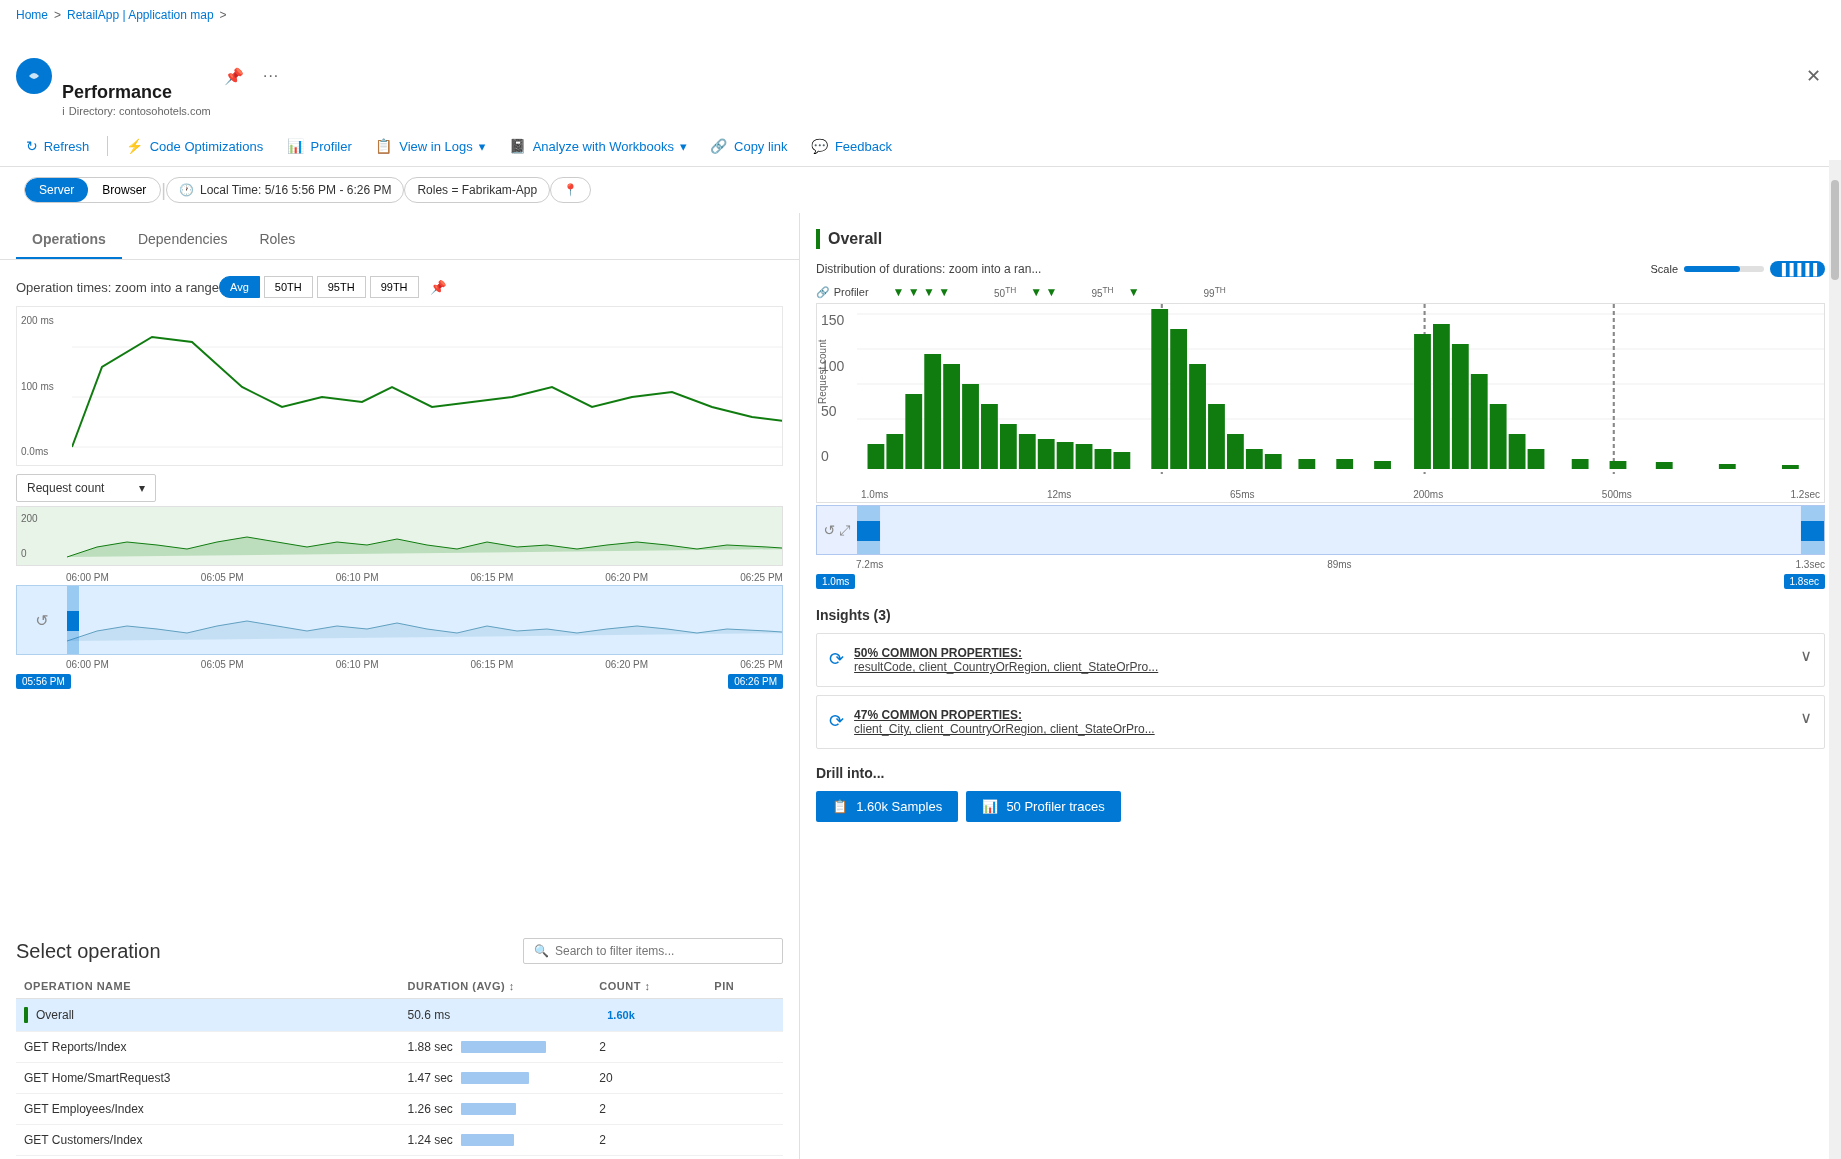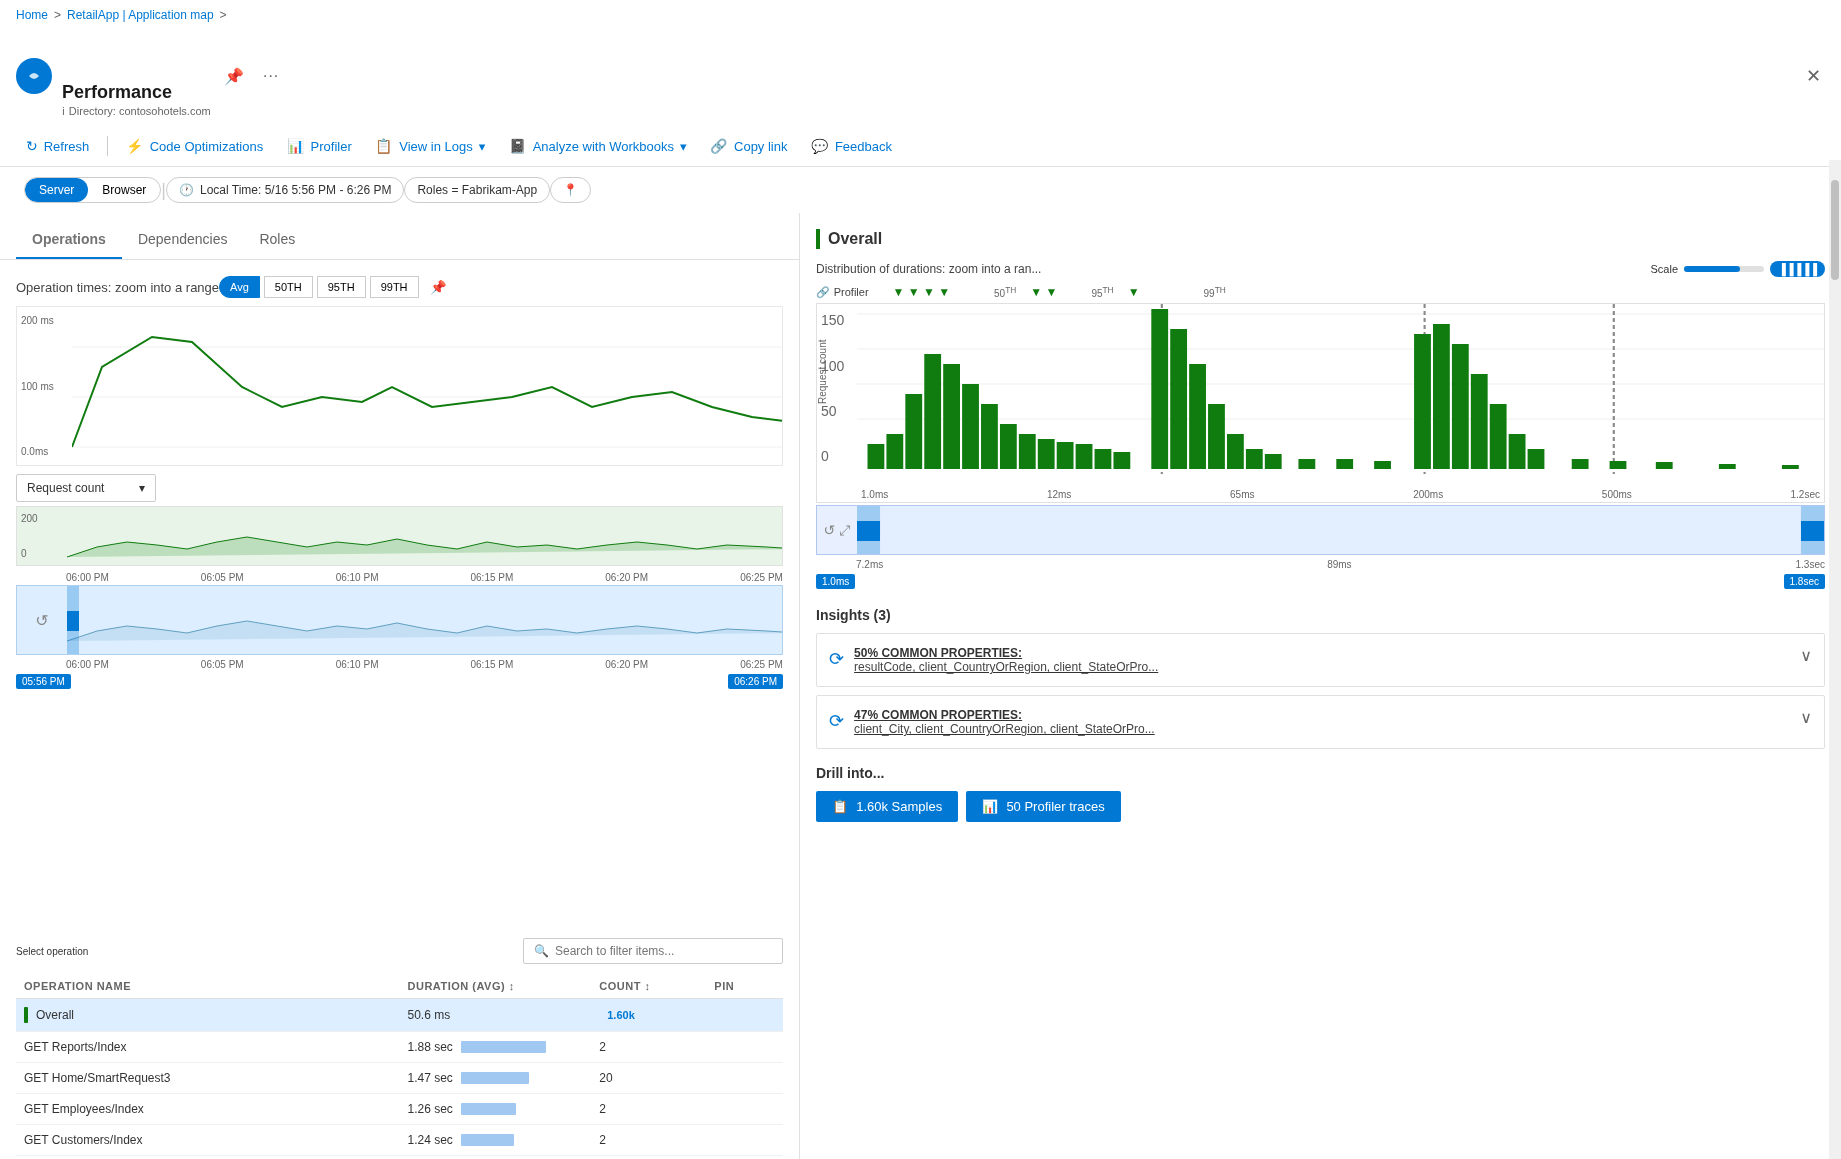--- a/index.html
+++ b/index.html
@@ -59,7 +59,7 @@
 
     .select-operation { padding: 12px 16px 6px; }
     .select-op-header { display: flex; align-items: center; justify-content: space-between; margin-bottom: 10px; }
-    .select-op-title { font-size: 10px; font-weight: 500; }
+    .select-op-title { font-size: 20px; font-weight: 500; }
     .search-box { display: flex; align-items: center; gap: 6px; border: 1px solid #ccc; border-radius: 2px; padding: 5px 10px; width: 260px; font-size: 12px; color: #999; }
 
     .ops-table { width: 100%; border-collapse: collapse; }

